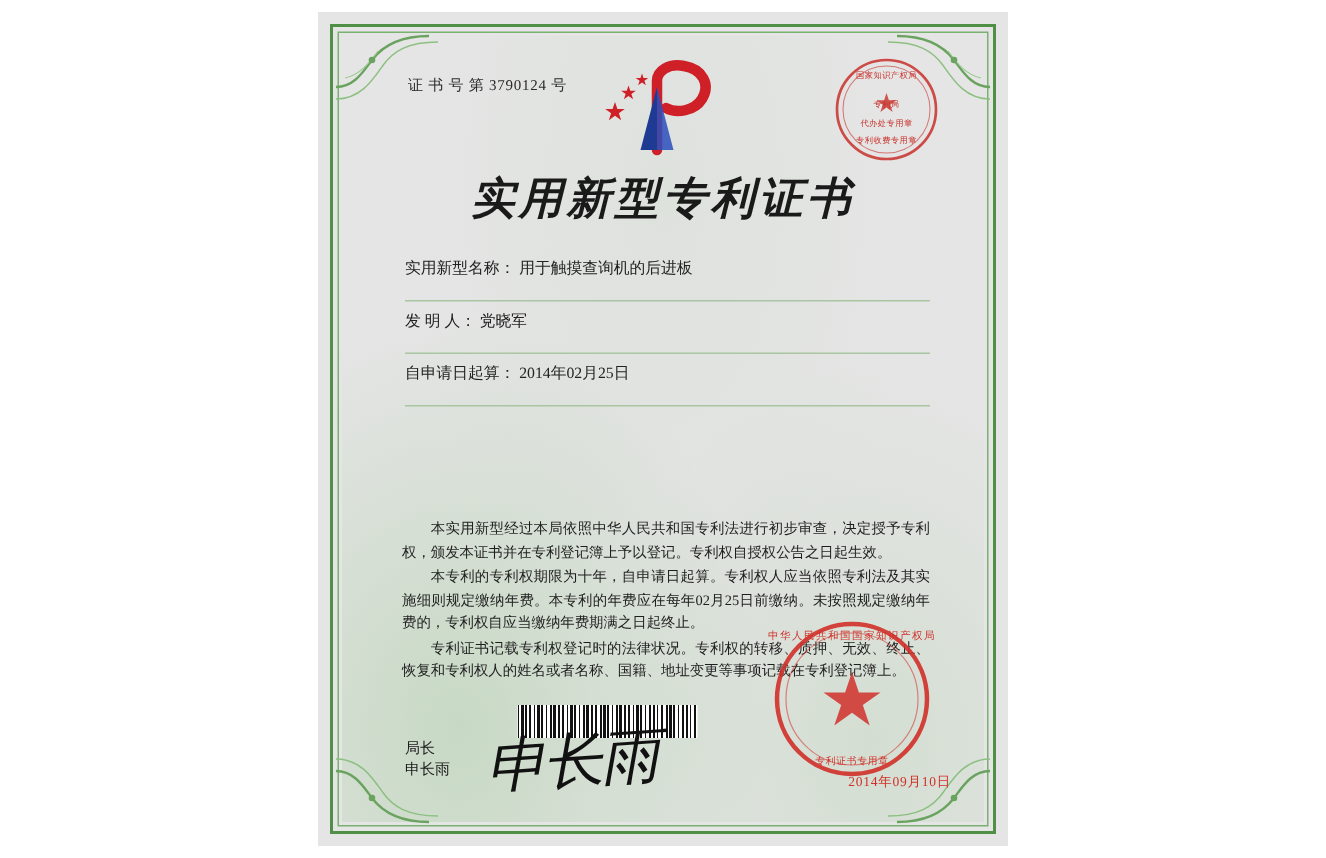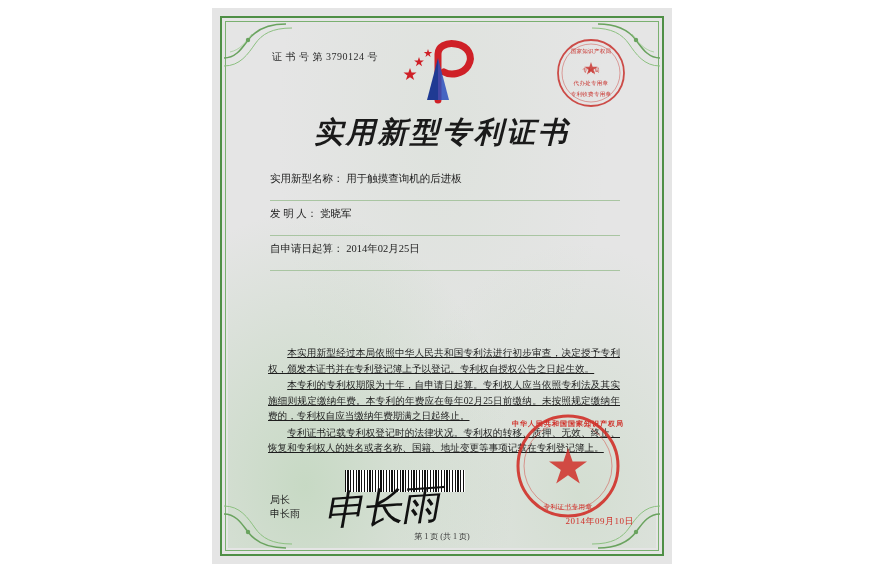--- a/index.html
+++ b/index.html
@@ -149,7 +149,6 @@
     line-height: 1.62;
     color: #1e1e1e;
     text-align: justify;
-    text-decoration: underline;
   }
   .body-text p {
     margin: 0 0 1px 0;

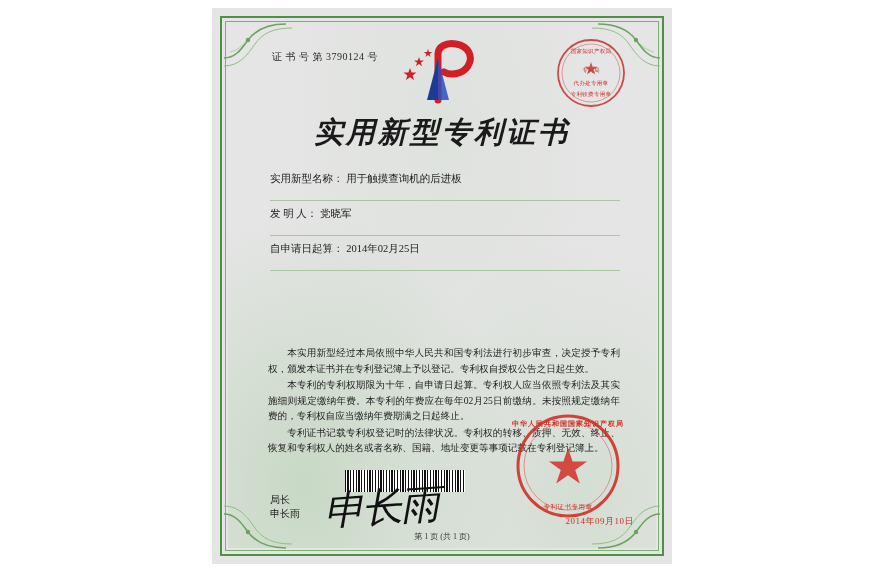--- a/index.html
+++ b/index.html
@@ -204,7 +204,6 @@
     font-size: 7px;
     color: #d03029;
     letter-spacing: 1px;
-    font-weight: bold;
   }
   .stamp-main .bottom-text {
     position: absolute;

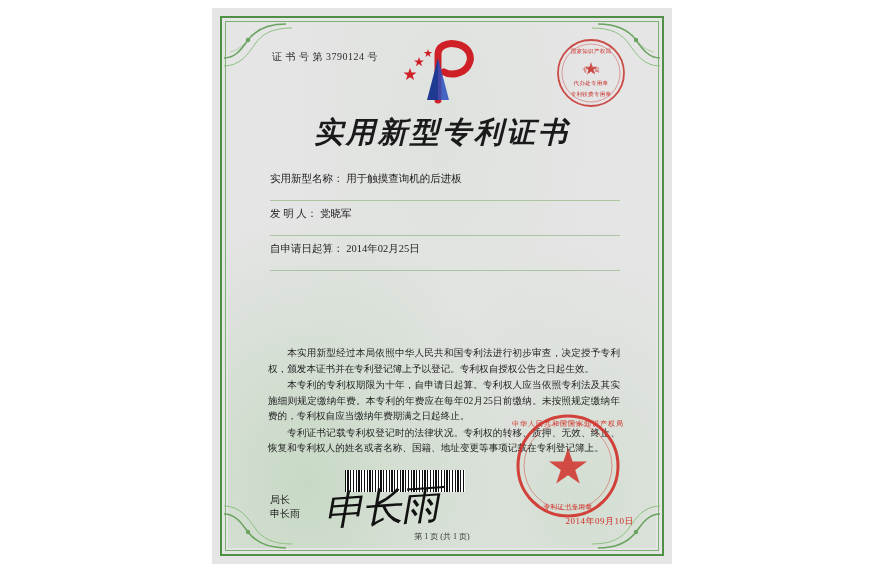--- a/index.html
+++ b/index.html
@@ -348,7 +348,6 @@
 
     <div class="stamp-date">2014年09月10日</div>
 
-    <div class="page-footer">第 1 页 (共 1 页)</div>
   </div>
 </div>
 

